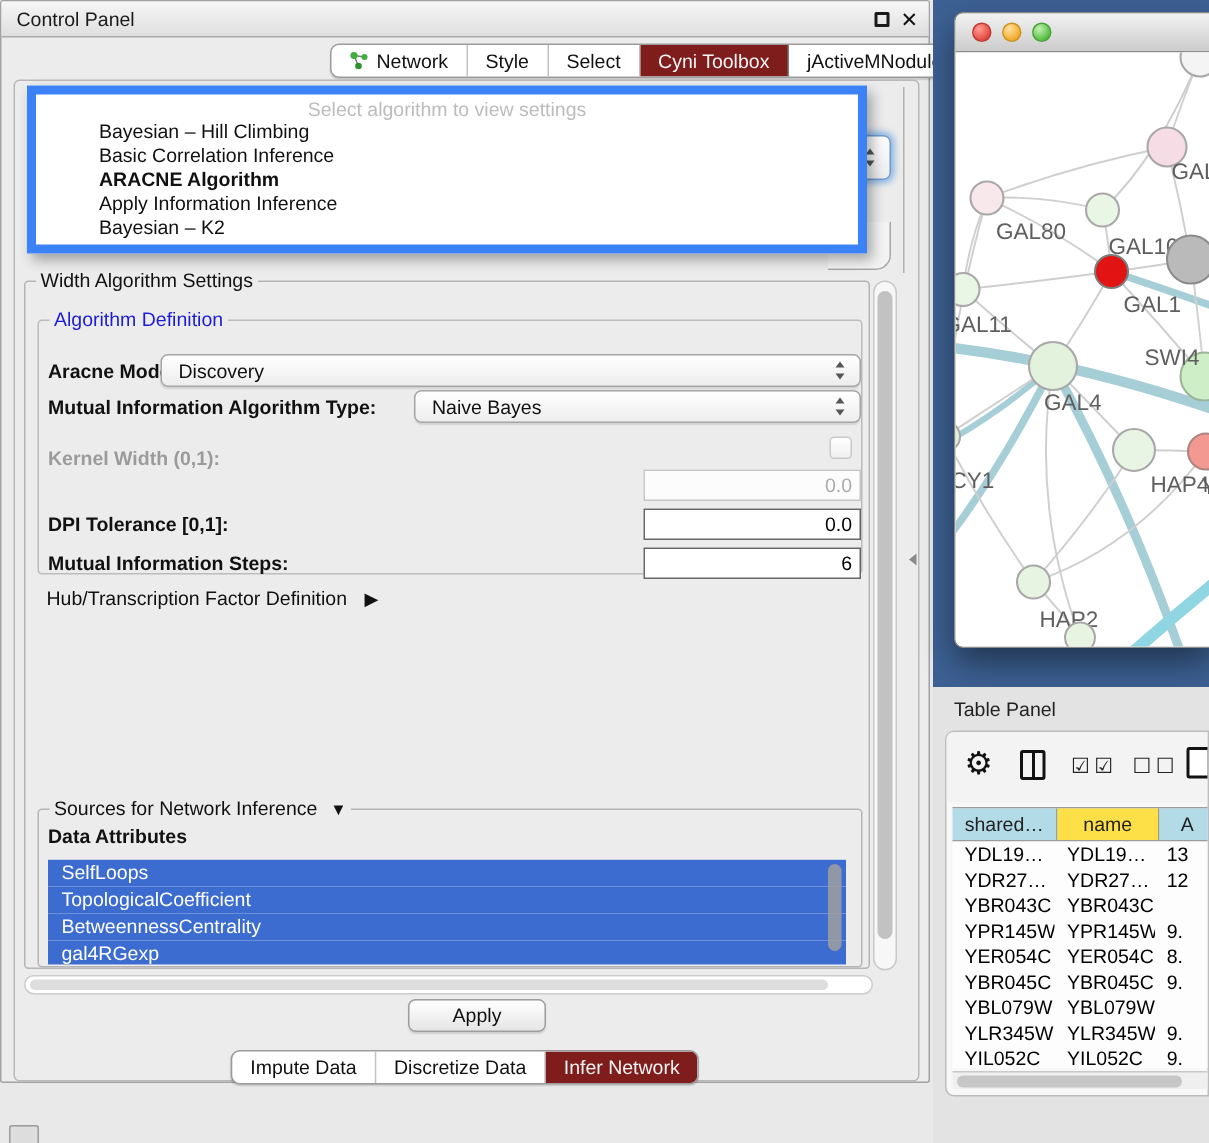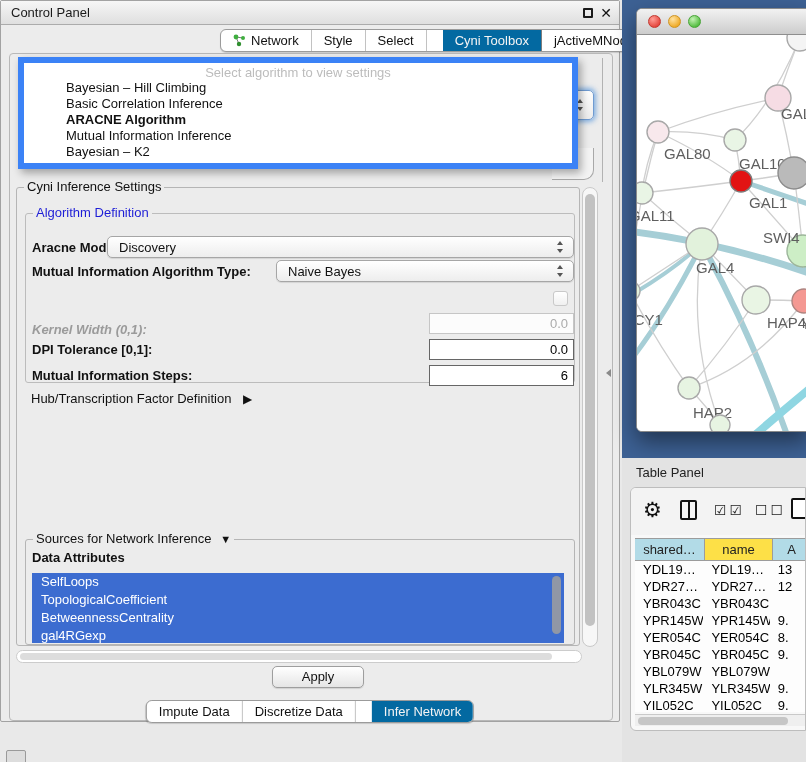--- a/index.html
+++ b/index.html
@@ -20,7 +20,7 @@
     border-radius:6px;overflow:hidden;box-shadow:0 1px 1px rgba(0,0,0,.15);}
   .seg{padding:0 12px;line-height:21px;border-right:1px solid #c2c2c2;color:#111;white-space:nowrap;display:flex;align-items:center;gap:5px;}
   .seg:last-child{border-right:none;}
-  .seg.sel{background:#0369a1;color:#f4f4f4;border-right-color:#7d7d7d;margin-left:16px;}
+  .seg.sel{background:#7f1d1d;color:#f4f4f4;border-right-color:#7d7d7d;}
   #top-tabs{left:219px;top:28px;}
   #bottom-tabs{left:50%;top:699px;transform:translateX(-50%);}
 

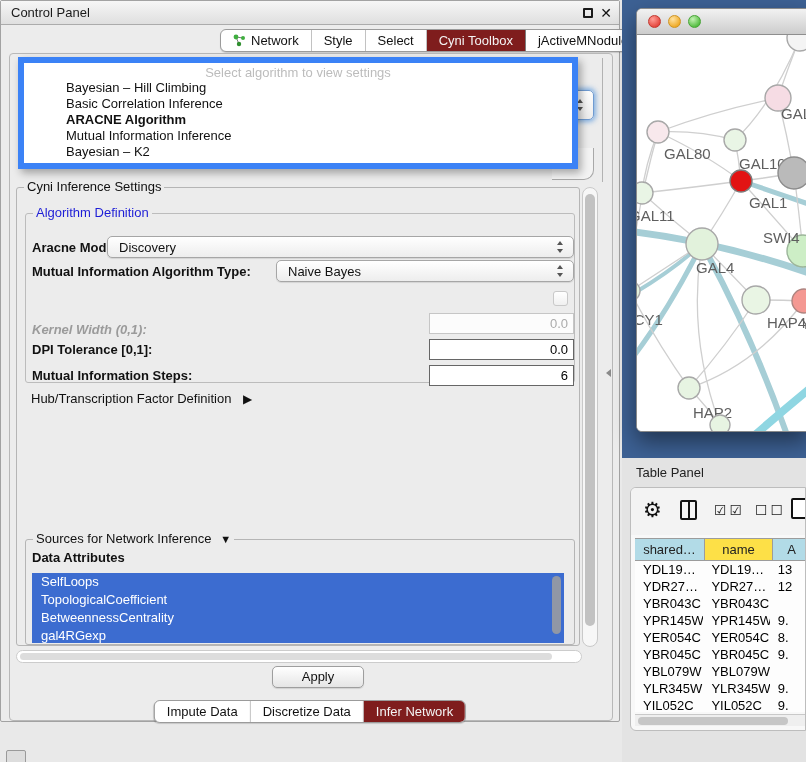--- a/index.html
+++ b/index.html
@@ -258,7 +258,7 @@
       <div class="dd-item">Bayesian – Hill Climbing</div>
       <div class="dd-item">Basic Correlation Inference</div>
       <div class="dd-item bold">ARACNE Algorithm</div>
-      <div class="dd-item">Mutual Information Inference</div>
+      <div class="dd-item">Apply Information Inference</div>
       <div class="dd-item">Bayesian – K2</div>
     </div>
 </div>

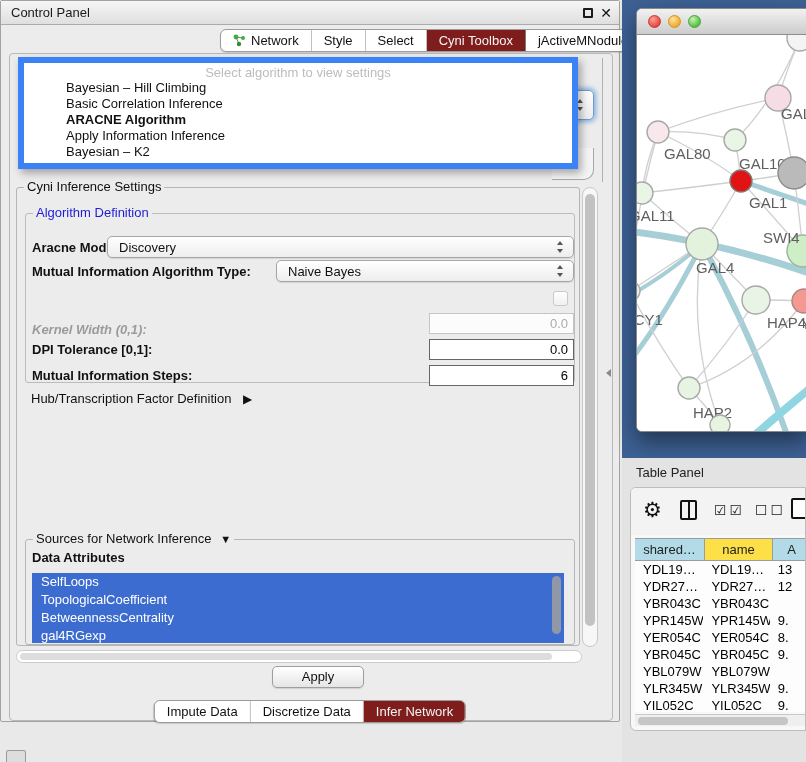--- a/index.html
+++ b/index.html
@@ -171,7 +171,7 @@
     <div id="frag-corner"></div>
 
     <div class="grp" style="left:6px;top:133px;width:564px;height:459px;">
-      <span class="legend">Cyni Inference Settings</span>
+      <span class="legend">Width Algorithm Settings</span>
 
       <div class="grp" style="left:8px;top:25px;width:550px;height:170px;border-color:#bcbcbc;">
         <span class="legend blue">Algorithm Definition</span>

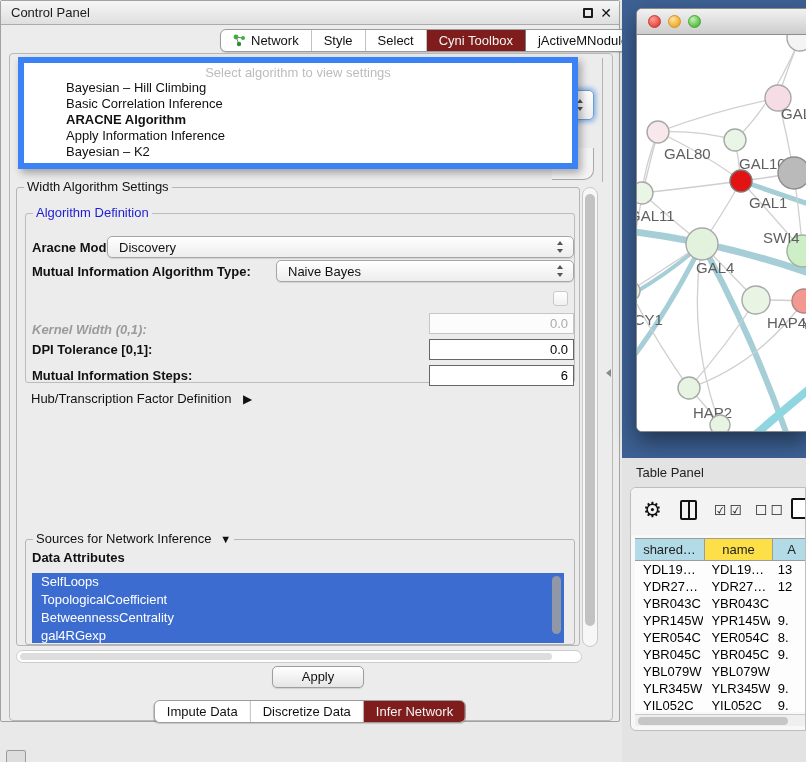--- a/index.html
+++ b/index.html
@@ -196,7 +196,7 @@
 
         <span class="cbx" style="left:527px;top:77px;"></span>
 
-        <span class="blabel dis" style="left:6px;top:108px;font-style:italic;">Kernel Width (0,1):</span>
+        <span class="blabel dis" style="left:6px;top:84px;">Kernel Width (0,1):</span>
         <input class="field off" style="left: 403px; top: 99px; width: 145px; height: 21px;" value="0.0">
 
         <span class="blabel" style="left:6px;top:128px;">DPI Tolerance [0,1]:</span>

